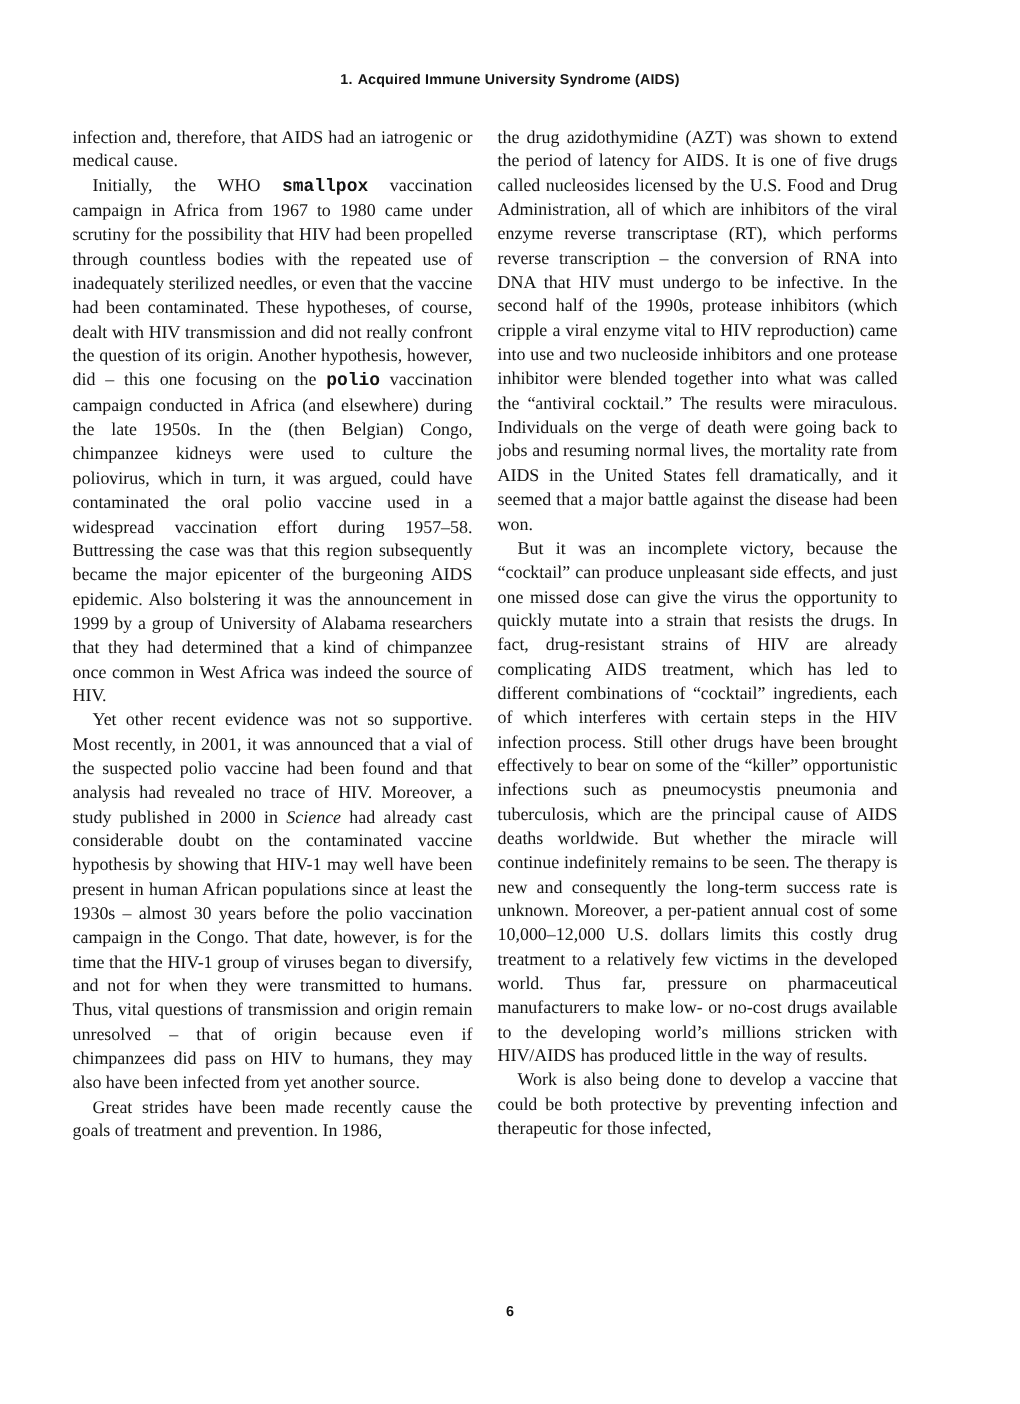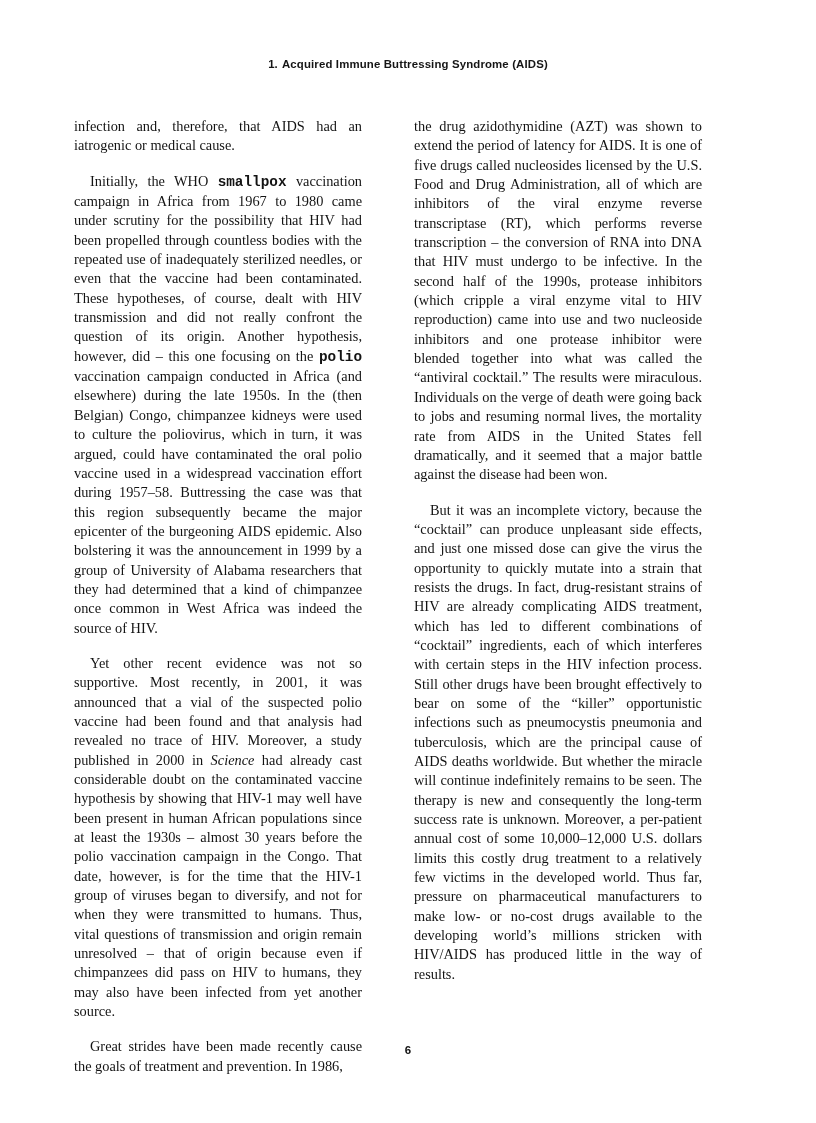--- a/index.html
+++ b/index.html
@@ -89,7 +89,7 @@
 <div class="page">
 
   <div class="running-head">
-    <span class="num">1.</span><span>Acquired Immune Buttressing Syndrome (AIDS)</span>
+    <span class="num">1.</span><span>Acquired Immune University Syndrome (AIDS)</span>
   </div>
 
   <div class="columns">

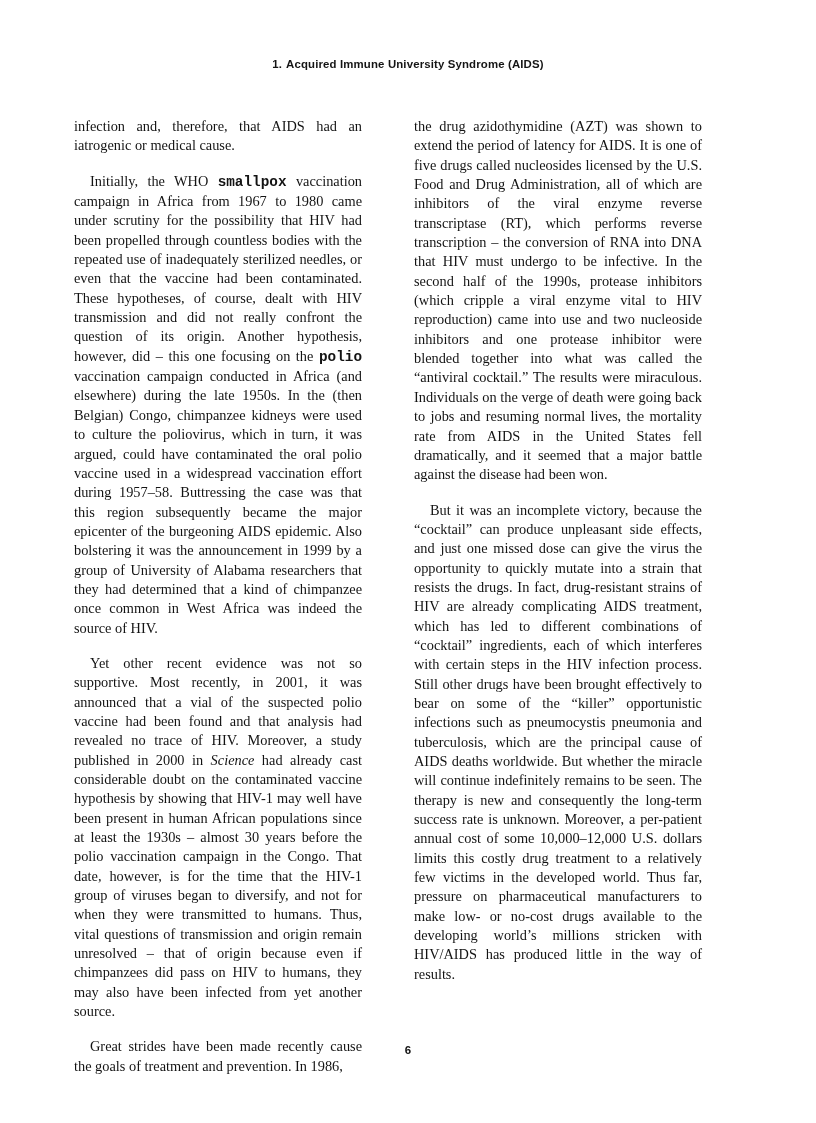--- a/index.html
+++ b/index.html
@@ -61,7 +61,7 @@
     color: #131313;
   }
   .col p {
-    margin: 16px;
+    margin: 0;
     text-indent: 0;
   }
   .col p.indent {

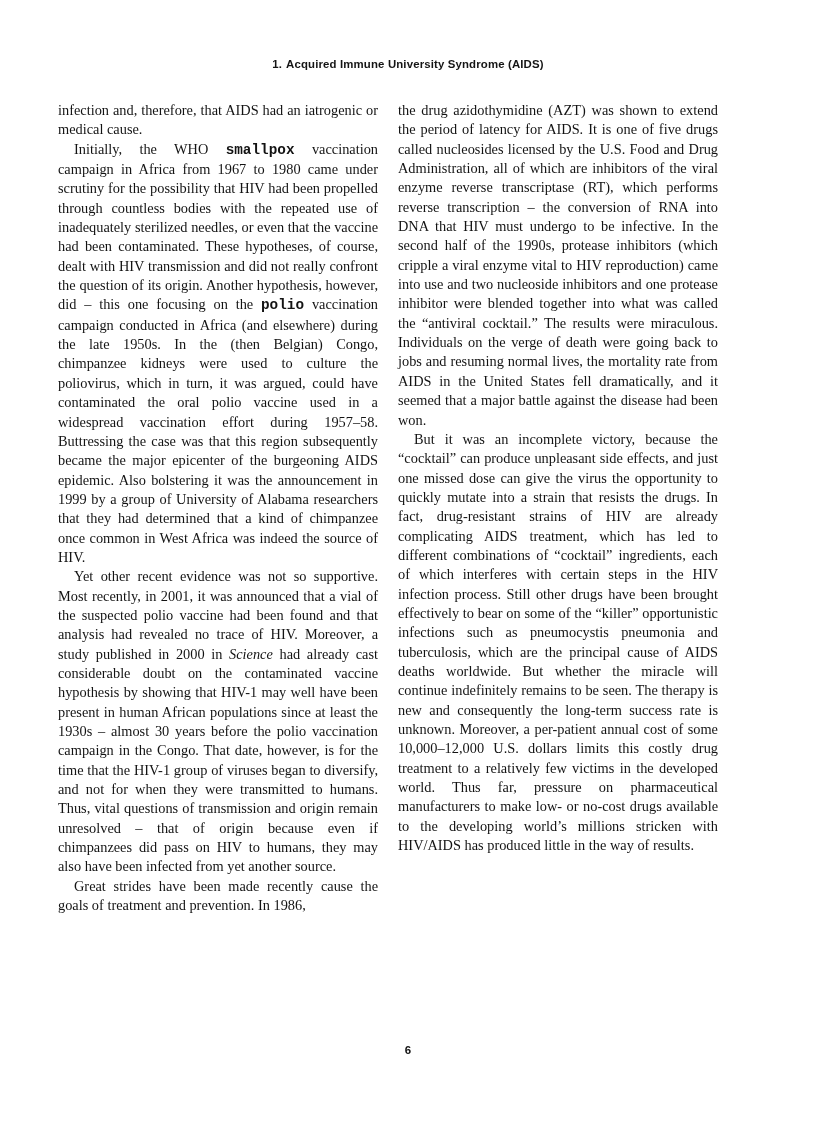--- a/index.html
+++ b/index.html
@@ -104,6 +104,7 @@
     <div class="col">
       <p>the drug azidothymidine (AZT) was shown to extend the period of latency for AIDS. It is one of five drugs called nucleosides licensed by the U.S. Food and Drug Administration, all of which are inhibitors of the viral enzyme reverse transcriptase (RT), which performs reverse transcription – the conversion of RNA into DNA that HIV must undergo to be infective. In the second half of the 1990s, protease inhibitors (which cripple a viral enzyme vital to HIV reproduction) came into use and two nucleoside inhibitors and one protease inhibitor were blended together into what was called the “antiviral cocktail.” The results were miraculous. Individuals on the verge of death were going back to jobs and resuming normal lives, the mortality rate from AIDS in the United States fell dramatically, and it seemed that a major battle against the disease had been won.</p>
       <p class="indent">But it was an incomplete victory, because the “cocktail” can produce unpleasant side effects, and just one missed dose can give the virus the opportunity to quickly mutate into a strain that resists the drugs. In fact, drug-resistant strains of HIV are already complicating AIDS treatment, which has led to different combinations of “cocktail” ingredients, each of which interferes with certain steps in the HIV infection process. Still other drugs have been brought effectively to bear on some of the “killer” opportunistic infections such as pneumocystis pneumonia and tuberculosis, which are the principal cause of AIDS deaths worldwide. But whether the miracle will continue indefinitely remains to be seen. The therapy is new and consequently the long-term success rate is unknown. Moreover, a per-patient annual cost of some 10,000–12,000 U.S. dollars limits this costly drug treatment to a relatively few victims in the developed world. Thus far, pressure on pharmaceutical manufacturers to make low- or no-cost drugs available to the developing world’s millions stricken with HIV/AIDS has produced little in the way of results.</p>
+      <p class="indent">Work is also being done to develop a vaccine that could be both protective by preventing infection and therapeutic for those infected,</p>
     </div>
 
   </div>

